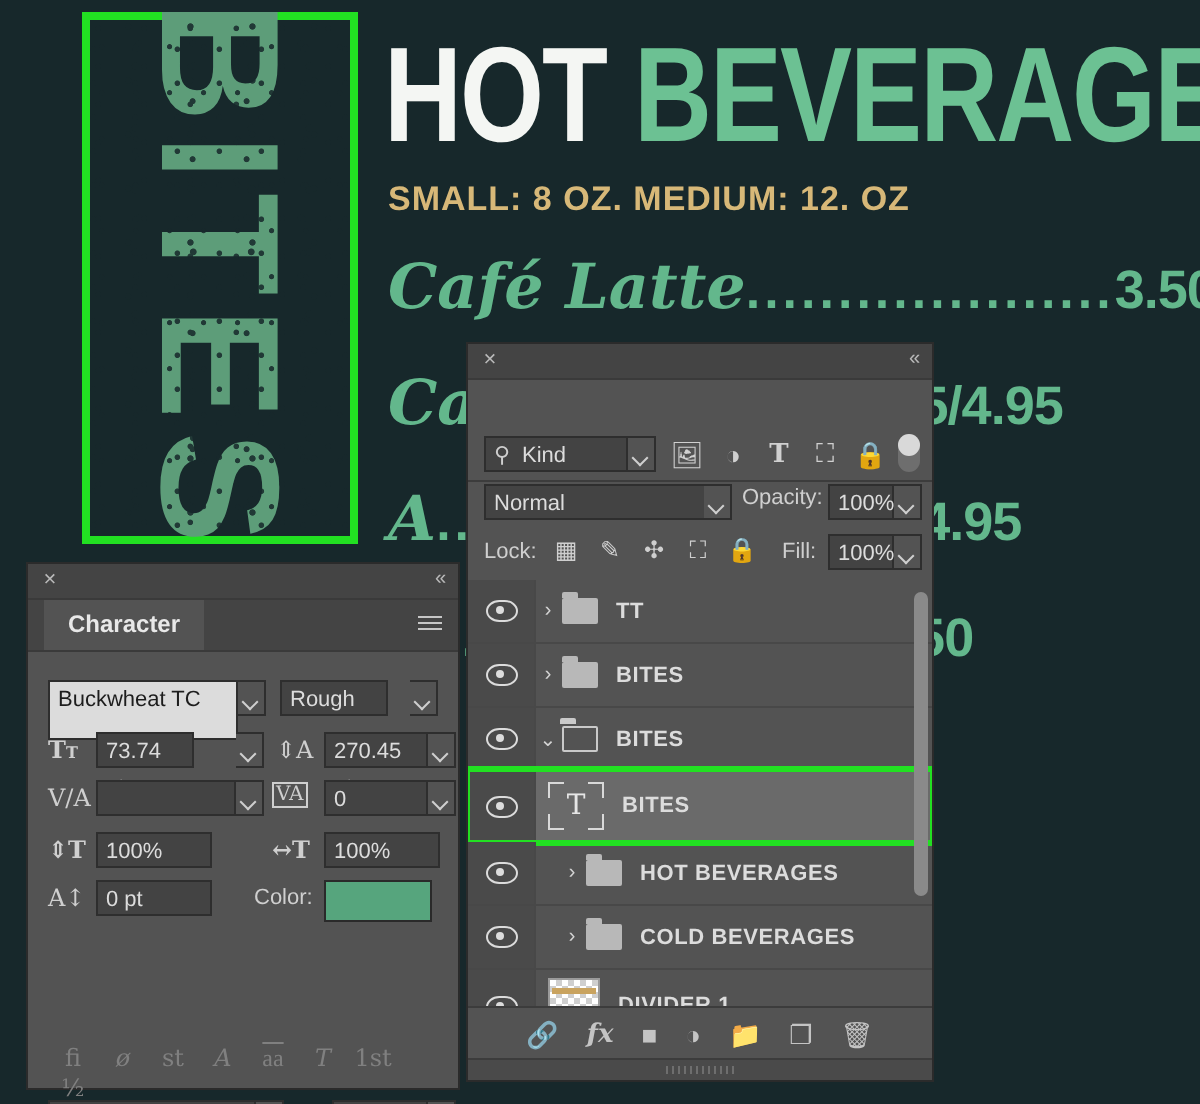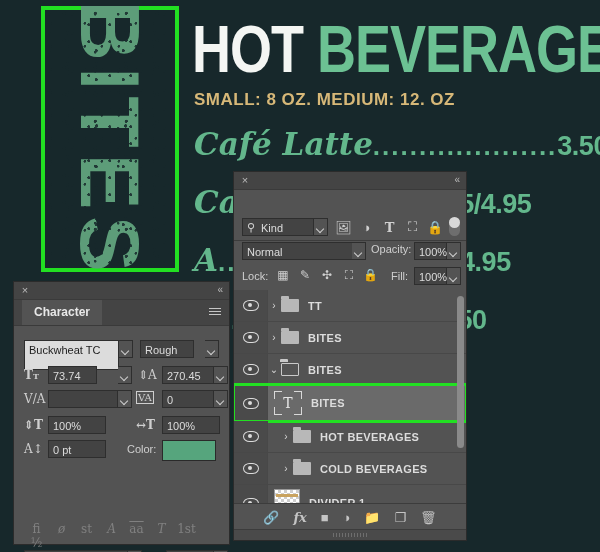--- a/index.html
+++ b/index.html
@@ -320,7 +320,7 @@
     </div>
 
     <div class="style-btns2">
-      <span>fi</span><span style="font-style:italic;">o̷</span><span>st</span><span style="font-style:italic;">A</span><span style="text-decoration:overline;">aa</span><span style="font-style:italic;">T</span><span>1st</span><span>½</span>
+      <span>fi</span><span style="font-style:italic;">o̷</span><span>st</span><span style="font-style:italic;">A</span><span style="text-decoration:overline;font-family:Liberation Serif, serif;">aa</span><span style="font-style:italic;">T</span><span>1st</span><span>½</span>
     </div>
 
     <div class="char-row" style="top:224px;">

